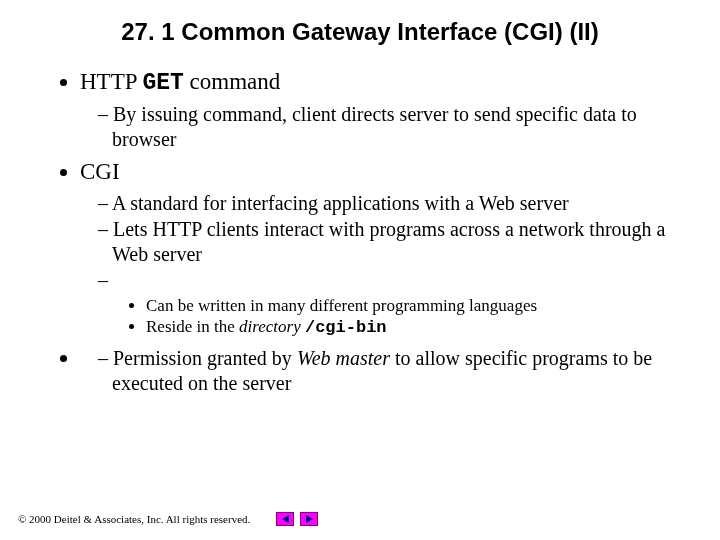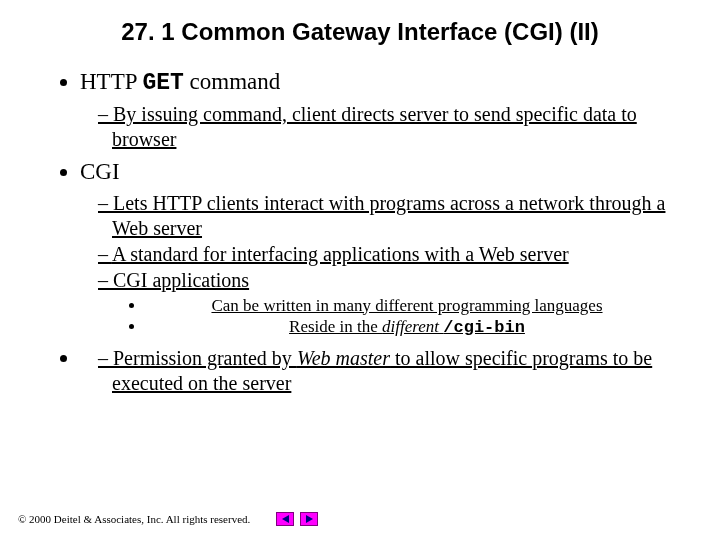--- a/index.html
+++ b/index.html
@@ -44,7 +44,6 @@
     text-indent: -14px;
     padding-left: 14px;
     margin-bottom: 1px;
-    text-decoration: underline;
   }
   ul.lvl2 > li::before {
     content: "– ";

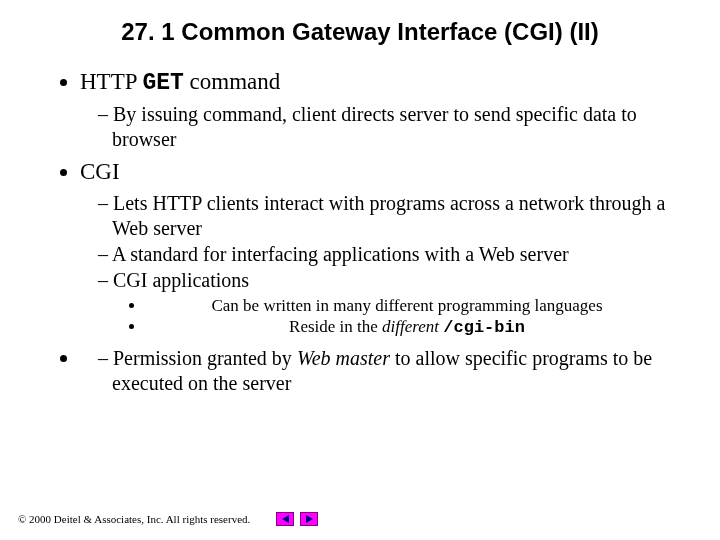--- a/index.html
+++ b/index.html
@@ -120,8 +120,8 @@
     <li>
       <span>CGI</span>
       <ul class="lvl2">
+        <li>A standard for interfacing applications with a Web server</li>
         <li>Lets HTTP clients interact with programs across a network through a Web server</li>
-        <li>A standard for interfacing applications with a Web server</li>
         <li>
           <span>CGI applications</span>
           <ul class="lvl3">

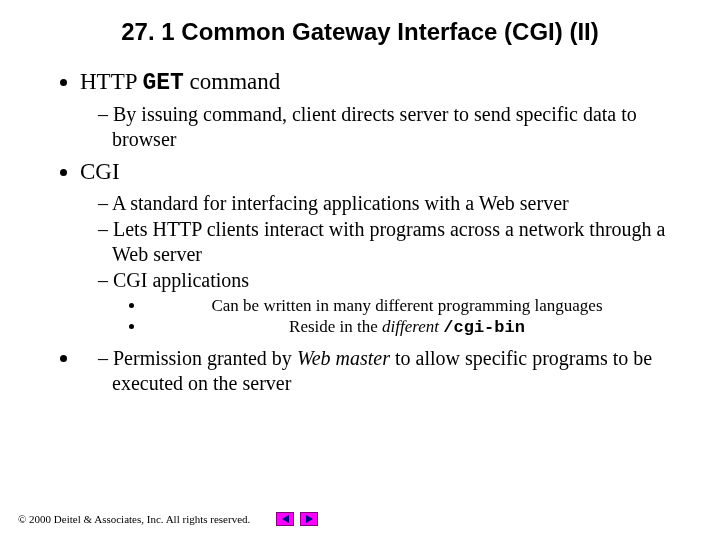--- a/index.html
+++ b/index.html
@@ -123,7 +123,6 @@
         <li>A standard for interfacing applications with a Web server</li>
         <li>Lets HTTP clients interact with programs across a network through a Web server</li>
         <li>
-          <span>CGI applications</span>
           <ul class="lvl3">
             <li>Can be written in many different programming languages</li>
             <li>

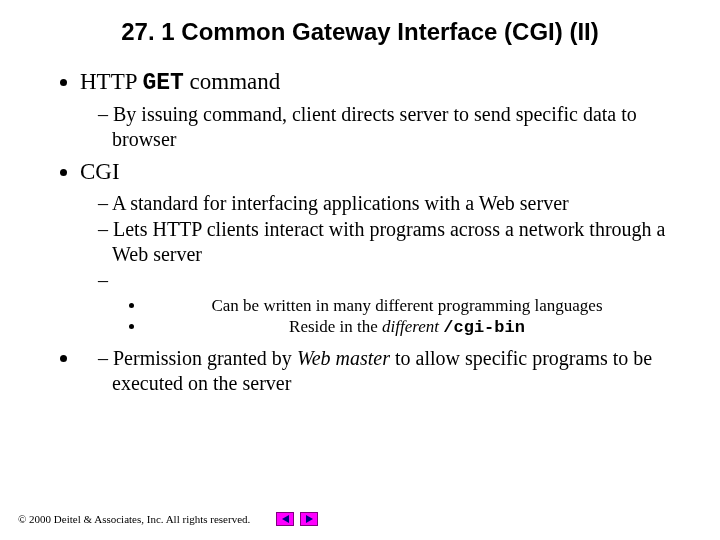--- a/index.html
+++ b/index.html
@@ -58,7 +58,6 @@
     line-height: 1.25;
     text-indent: 0;
     padding-left: 0;
-    text-align: center;
   }
   .mono {
     font-family: "Courier New", Courier, monospace;

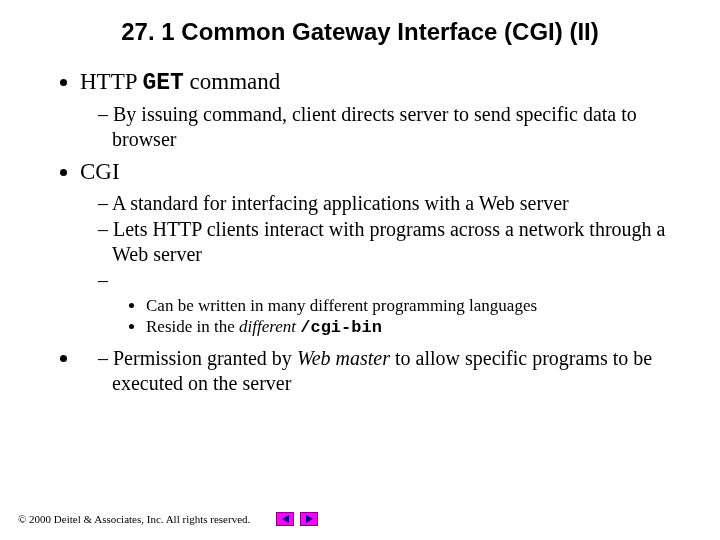--- a/index.html
+++ b/index.html
@@ -125,7 +125,7 @@
           <ul class="lvl3">
             <li>Can be written in many different programming languages</li>
             <li>
-              <span>Reside in the </span><span class="ital">different </span><span class="mono">/cgi-bin</span>
+              <span>Reside in the </span><span class="ital">directory </span><span class="mono">/cgi-bin</span>
             </li>
           </ul>
         </li>

